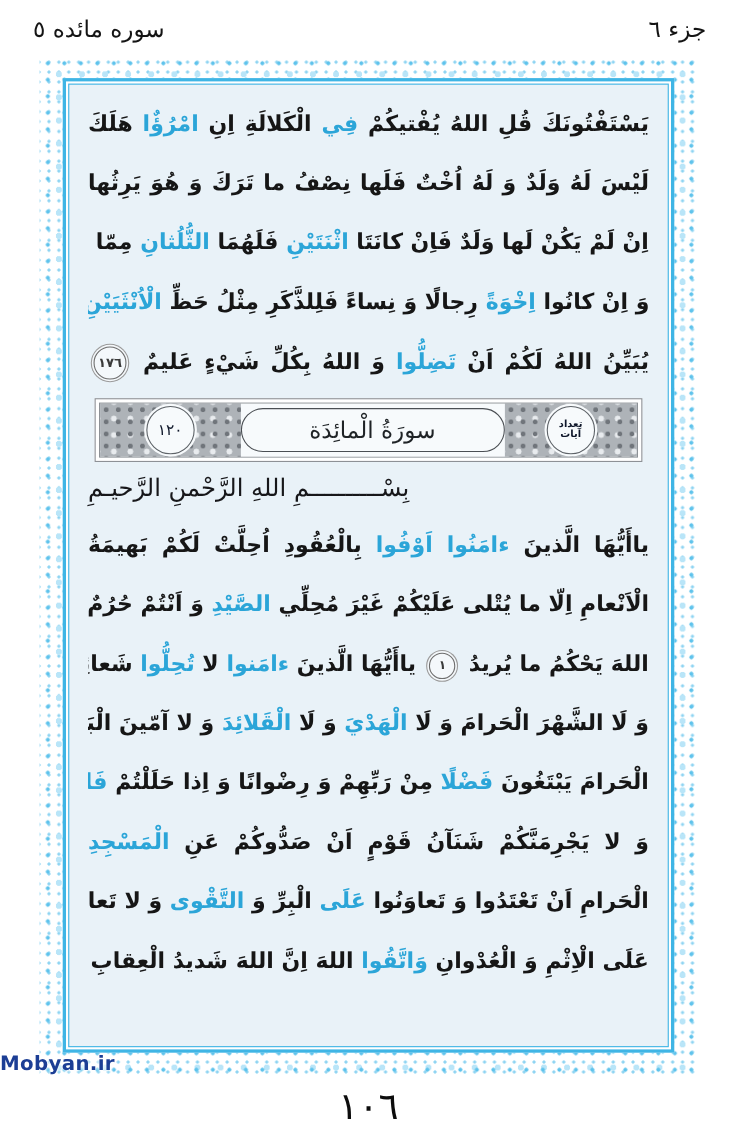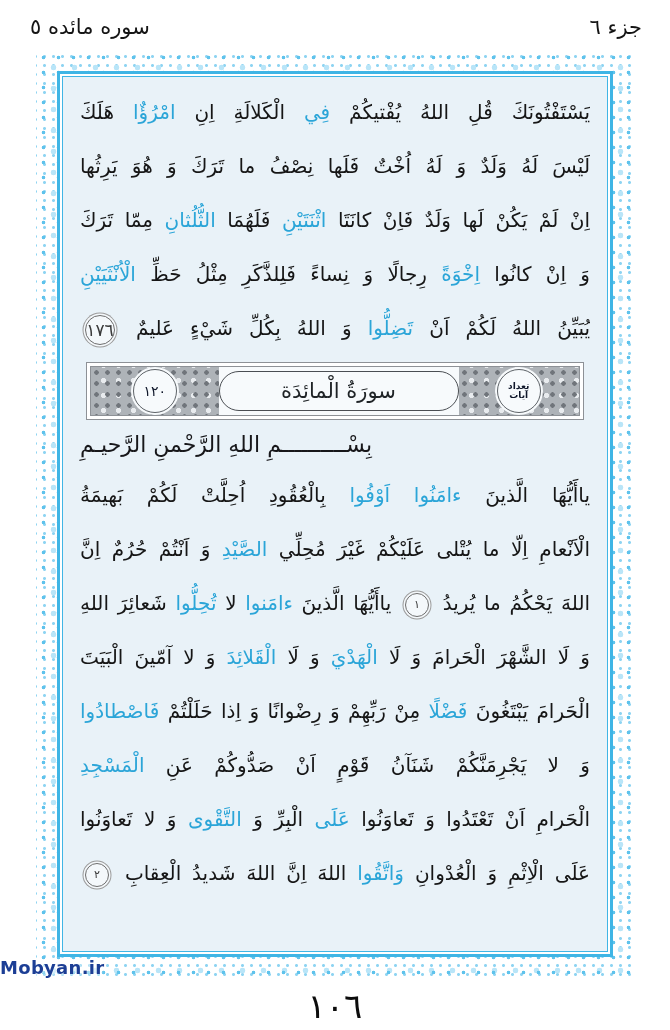--- a/index.html
+++ b/index.html
@@ -41,6 +41,7 @@
     font-size:20px;color:#161616;
     text-align:justify;text-align-last:justify;text-justify:inter-word;
     white-space:nowrap;
+    font-weight:bold;
   }
   .quran-line .blue{color:#2ba5d8;}
   .marker{

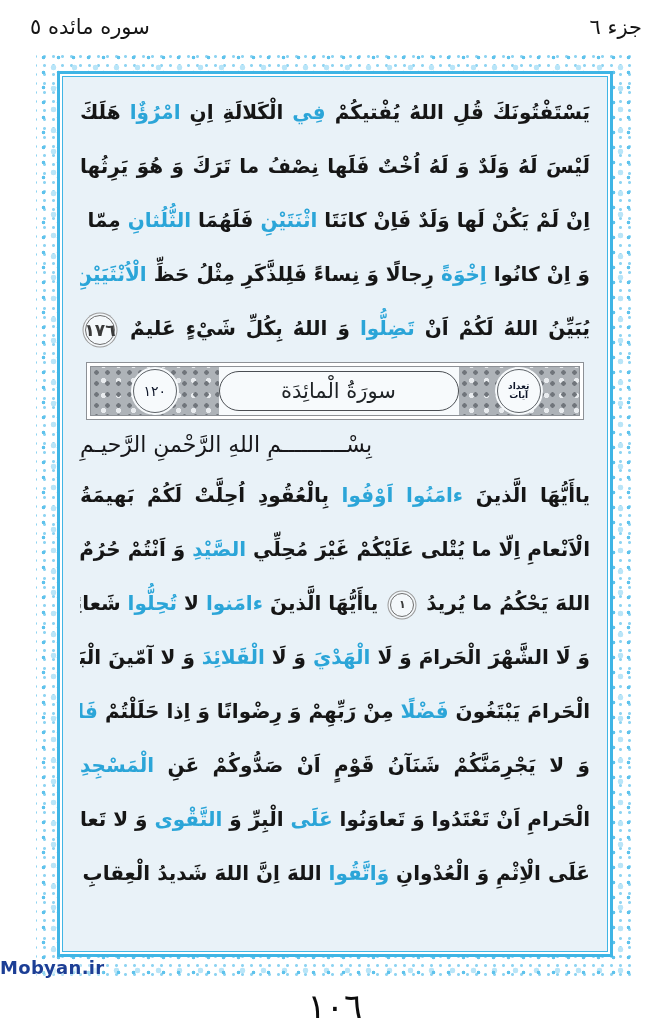--- a/index.html
+++ b/index.html
@@ -53,7 +53,7 @@
     margin:0 5px;
   }
   .marker-small{width:22px;height:22px;font-size:11px;}
-  .marker-big{width:28px;height:28px;font-size:17px;}
+  .marker-big{width:28px;height:28px;font-size:12px;}
   
   .surah-band{
     margin:7px 6px 2px 6px;height:58px;box-sizing:border-box;

